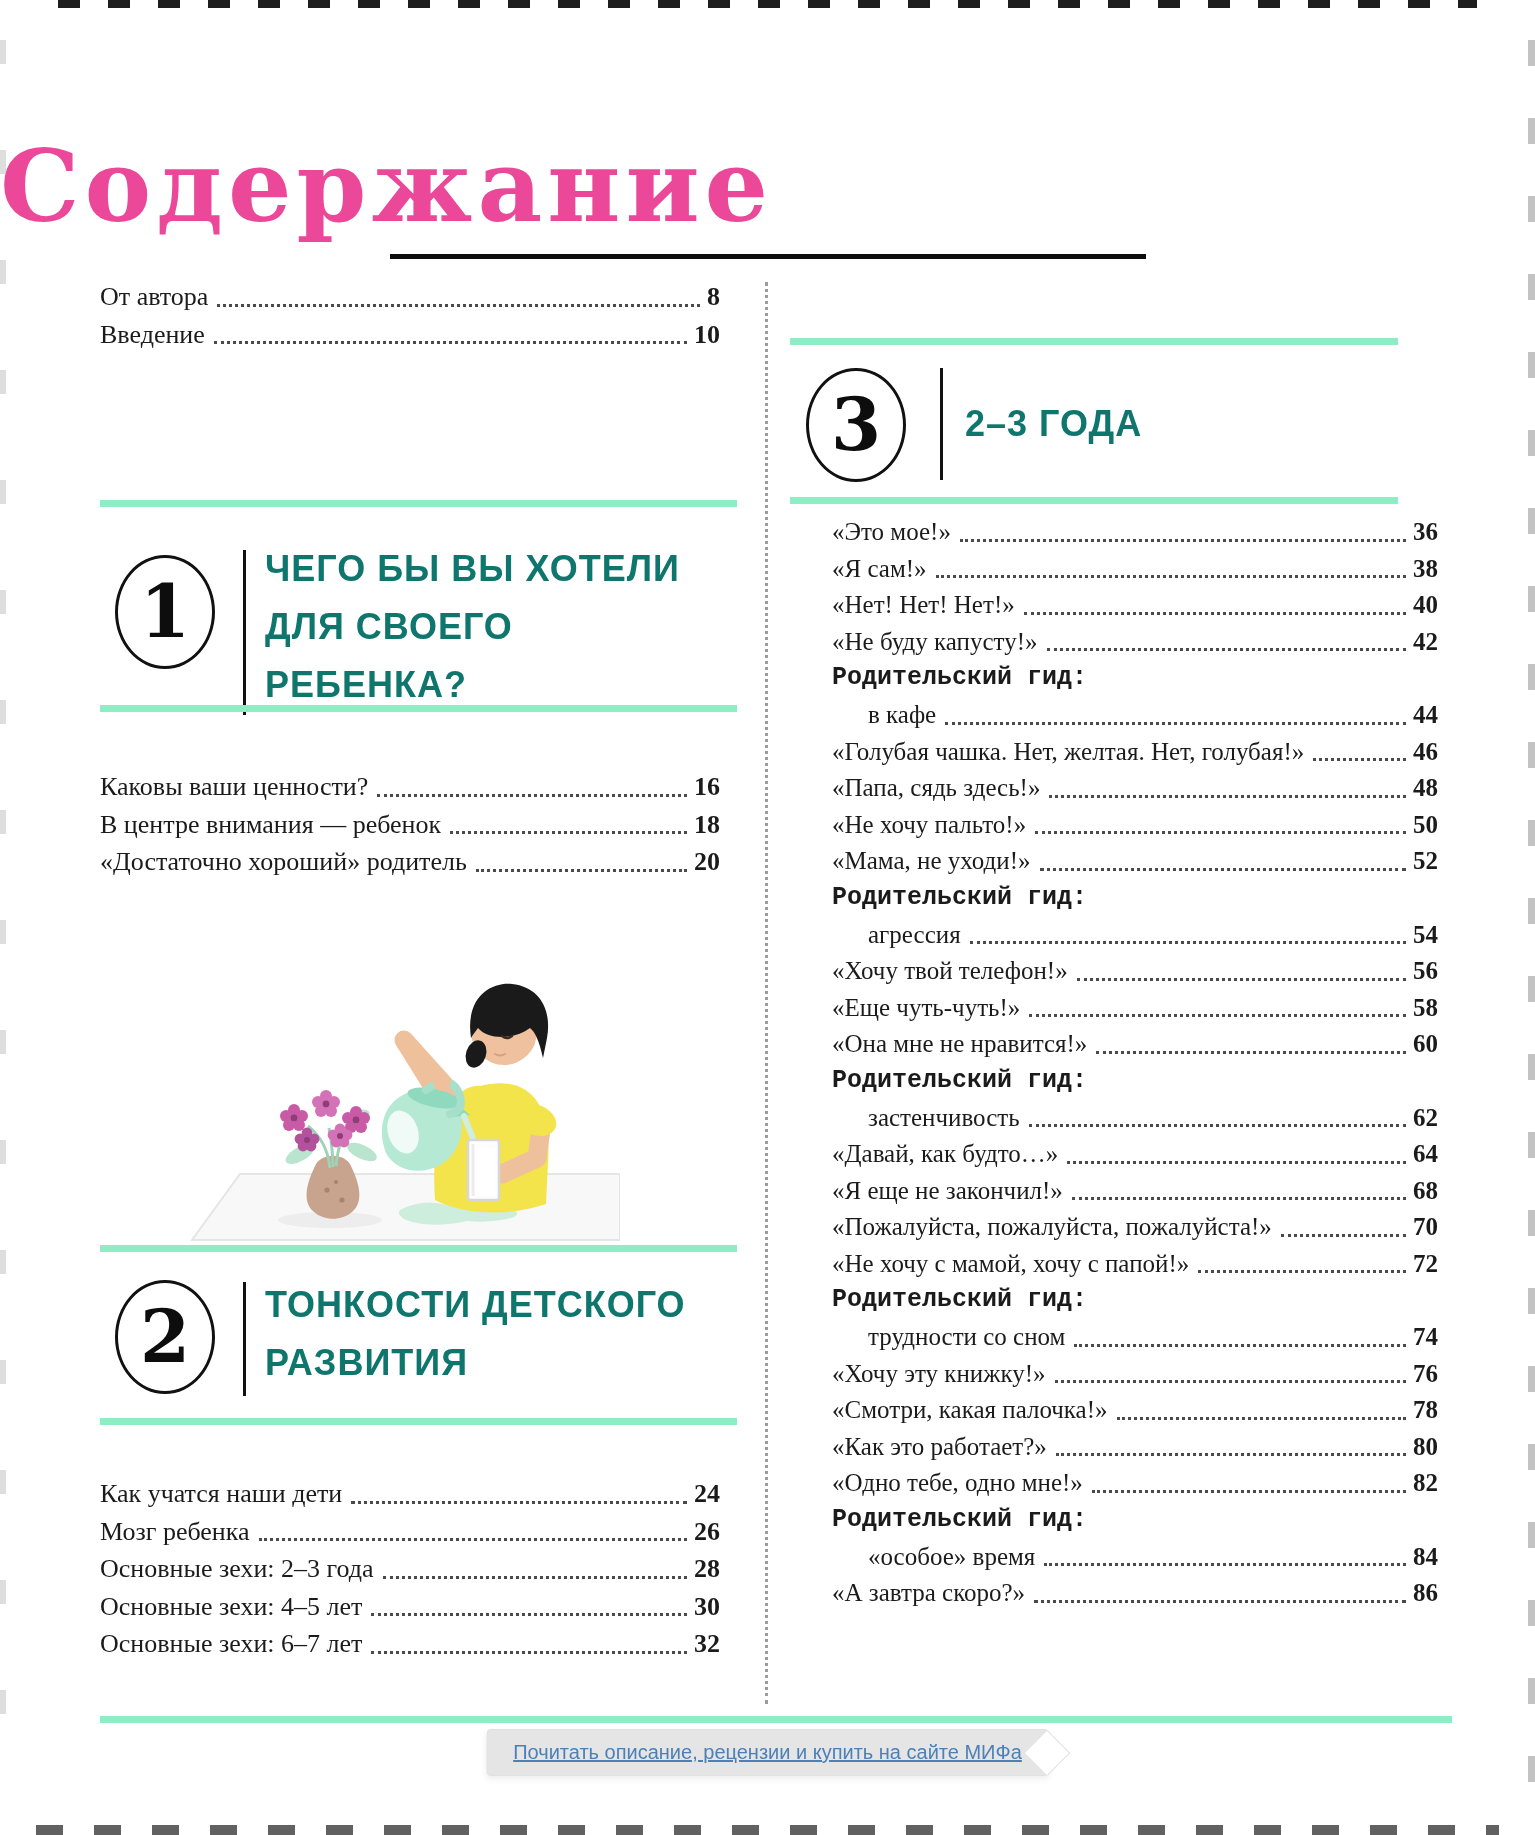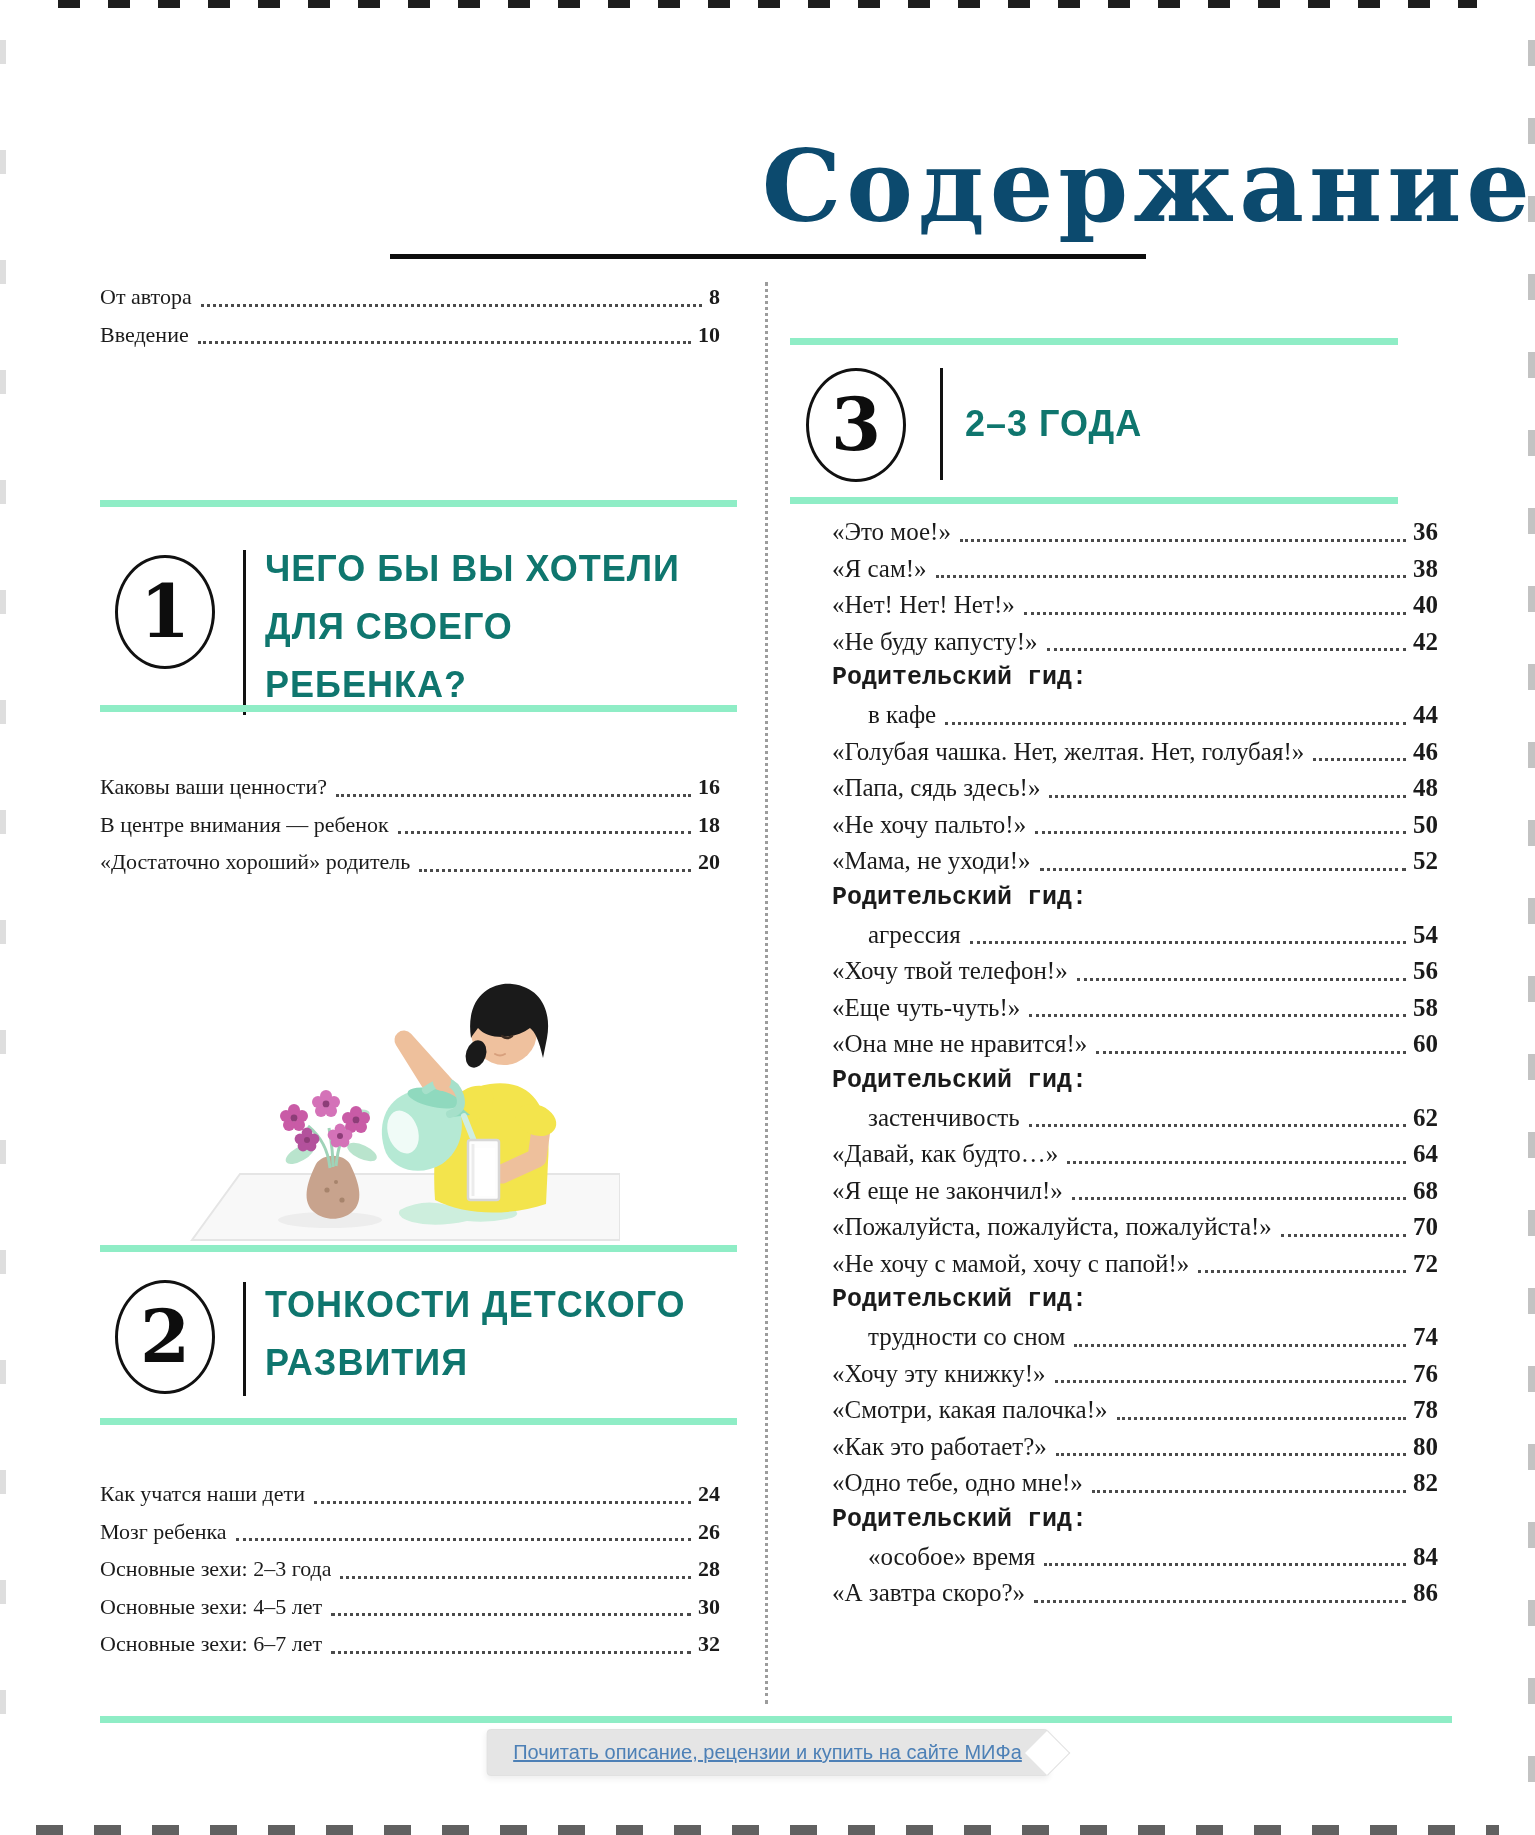--- a/index.html
+++ b/index.html
@@ -18,9 +18,9 @@
                  background:repeating-linear-gradient(180deg,#c3c3c3 0 26px,transparent 26px 78px); }
 
   .page-title {
-    position:absolute; top:136px; left:0; width:100%; text-align:right;
+    position:absolute; top:136px; left:0; width:100%; text-align:left;
     font-family:"DejaVu Serif", serif; font-weight:bold; font-size:100px;
-    letter-spacing:5px; color:#0c4a6e; line-height:1;
+    letter-spacing:5px; color:#ec4899; line-height:1;
   }
   .title-rule { position:absolute; top:254px; left:50%; transform:translateX(-50%);
                 width:756px; height:5px; background:#0d0d0d; }

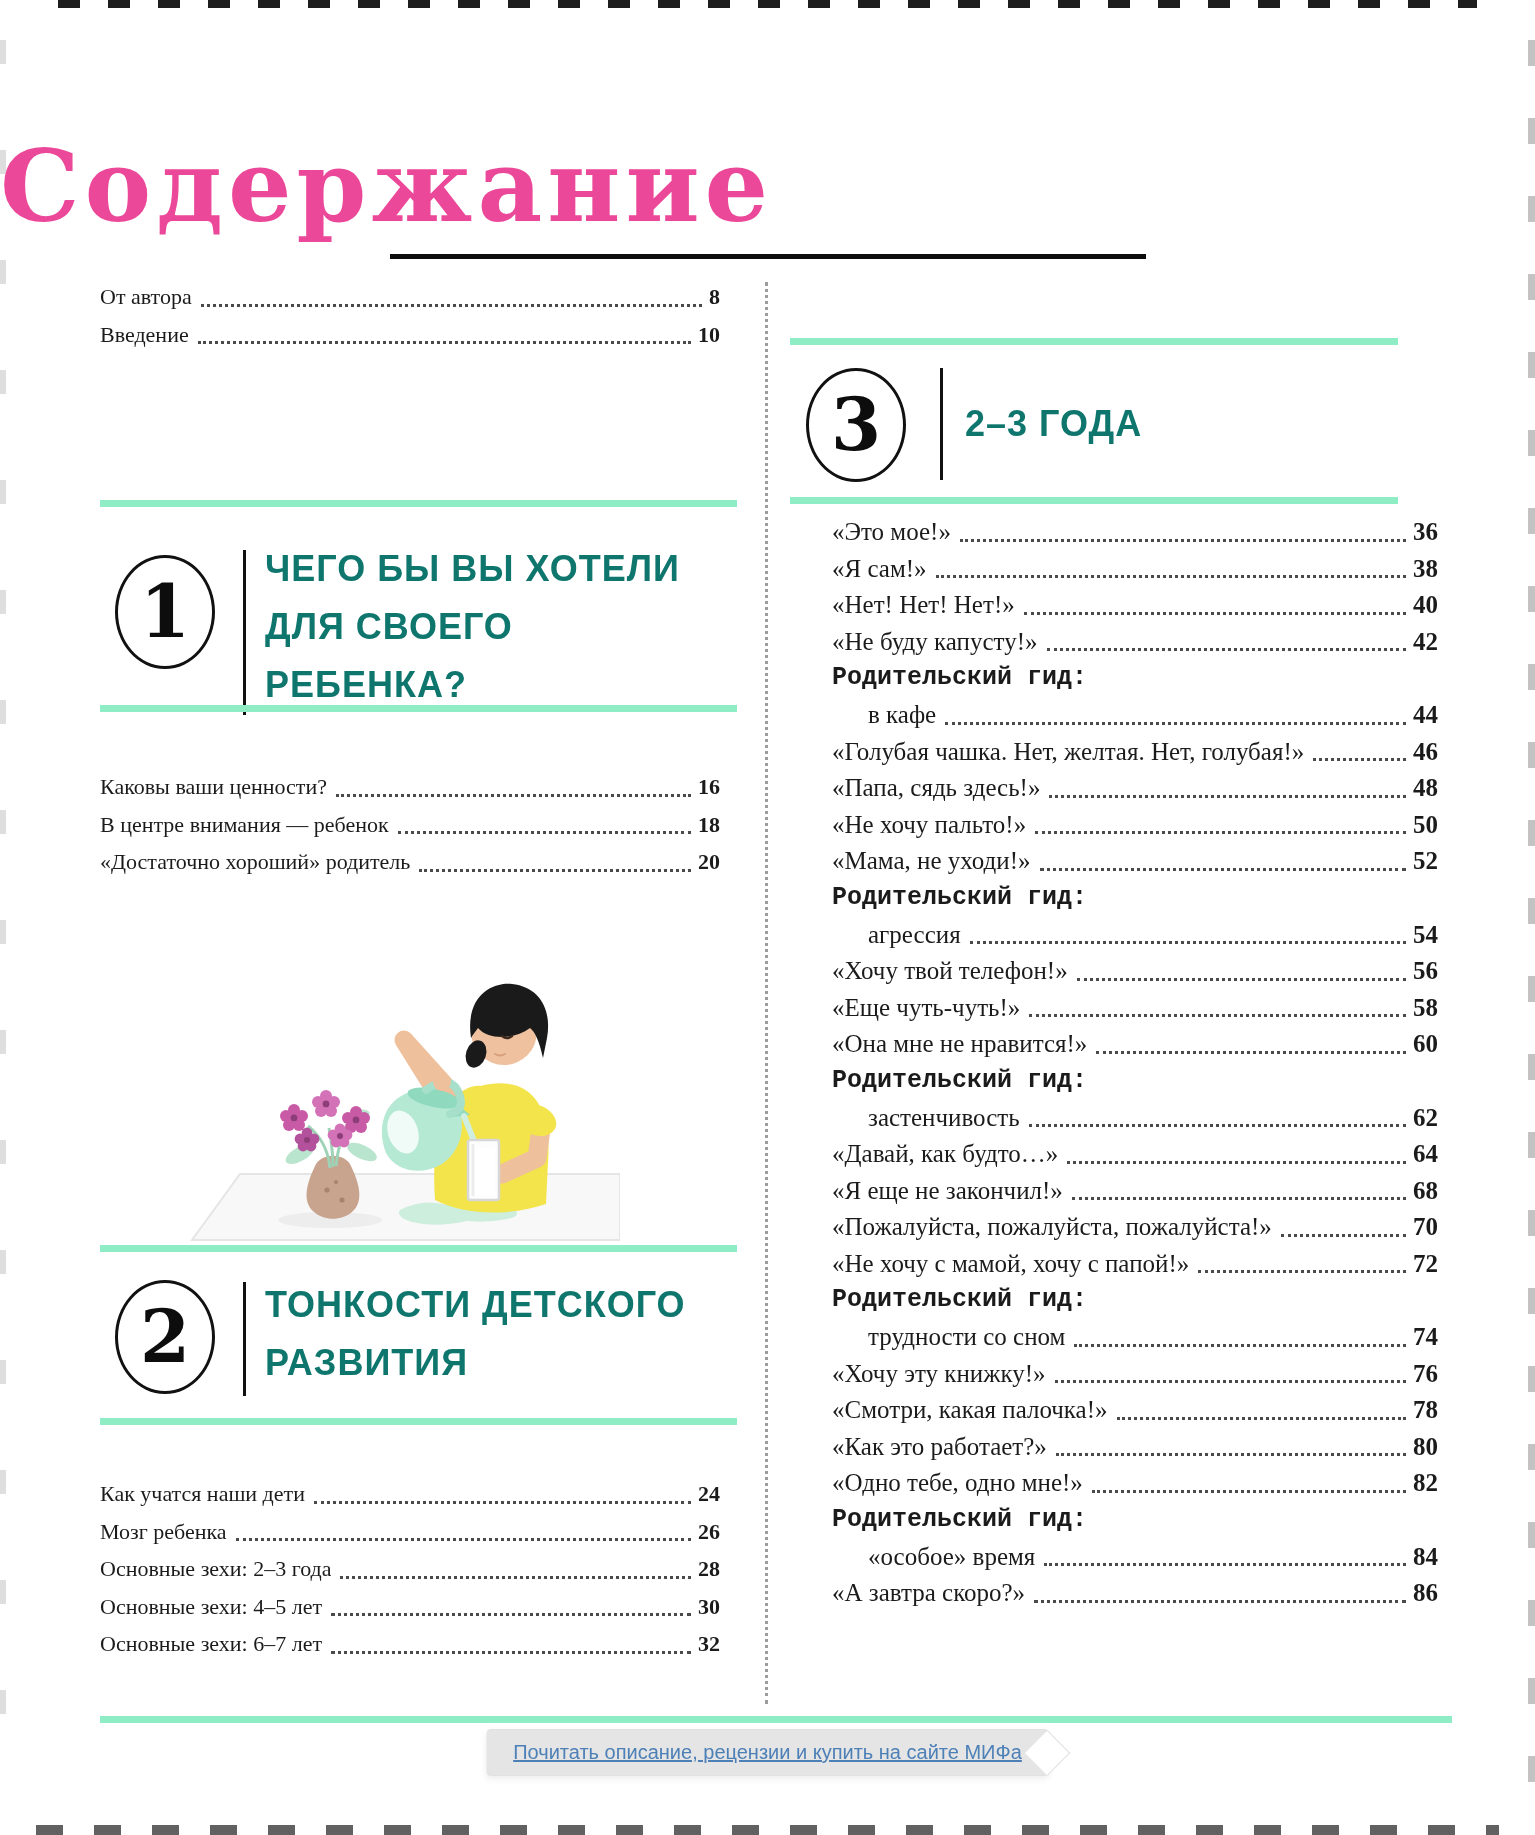--- a/index.html
+++ b/index.html
@@ -44,7 +44,7 @@
   .sec2-list  { left:100px; top:1475px; width:620px; }
   .sec3-list  { left:790px; top:514px; width:606px;margin-left:42px; }
 
-  .toc-row { display:flex; align-items:baseline; line-height:37.5px; font-size:22px; white-space:nowrap; }
+  .toc-row { display:flex; align-items:baseline; line-height:37.5px; font-size:26px; white-space:nowrap; }
   .sec3-list .toc-row { line-height:36.6px; font-size:25px; }
   .toc-label { flex:0 1 auto; overflow:hidden; }
   .leader { flex:1 1 auto; align-self:flex-end; min-width:14px;

